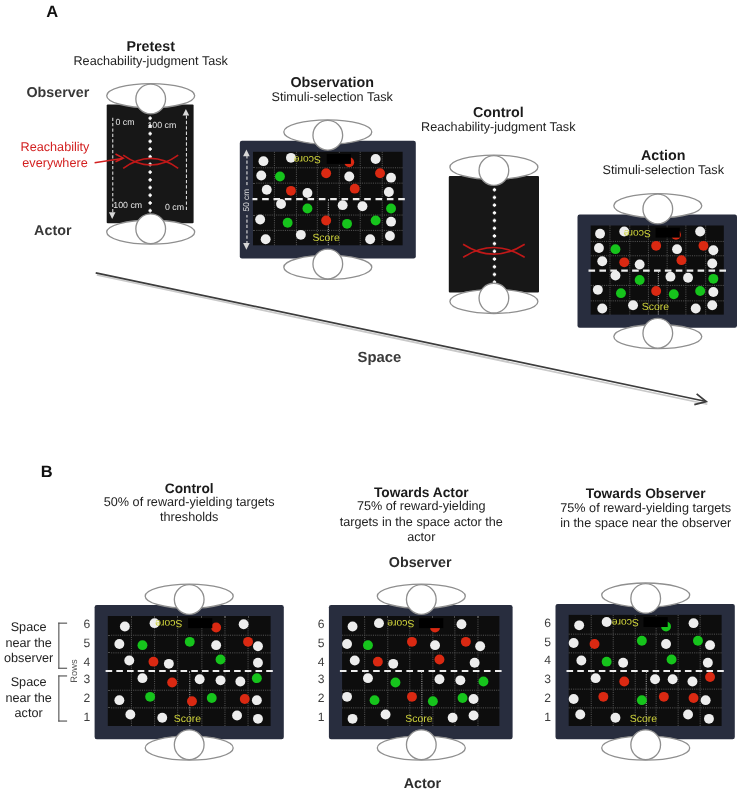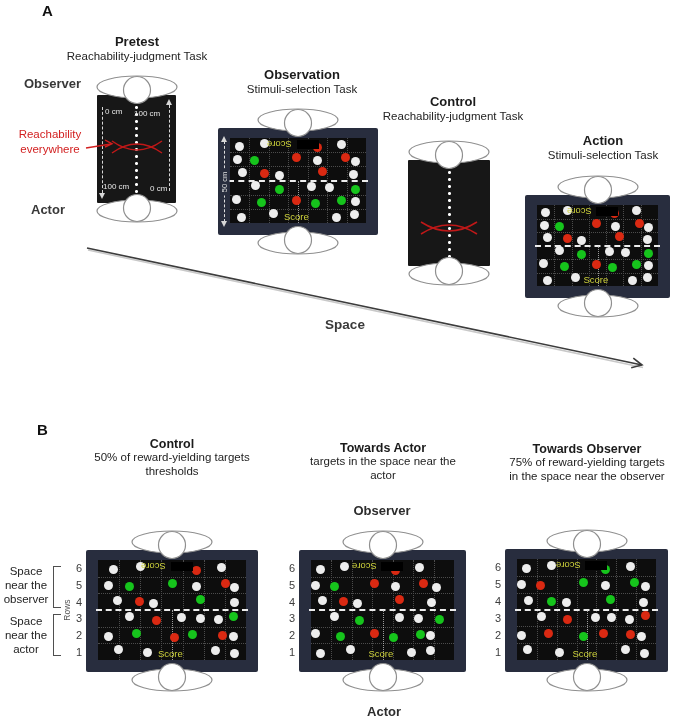--- a/index.html
+++ b/index.html
@@ -97,6 +97,7 @@
   <div class="hblock" style="left:283px;top:441px;width:200px;">
     <div class="cond-title">Towards Actor</div>
     <div class="cond-desc">
+        <div>75% of reward-yielding</div>
         <div>targets in the space near the</div>
         <div>actor</div>
       </div>

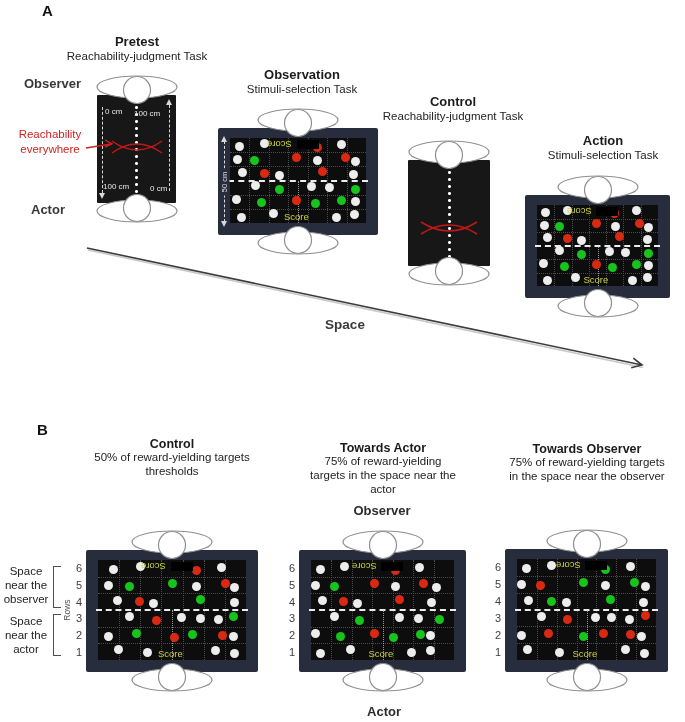--- a/index.html
+++ b/index.html
@@ -98,7 +98,7 @@
     <div class="cond-title">Towards Actor</div>
     <div class="cond-desc">
         <div>75% of reward-yielding</div>
-        <div>targets in the space near the</div>
+        <div>targets in the space actor the</div>
         <div>actor</div>
       </div>
   </div>

